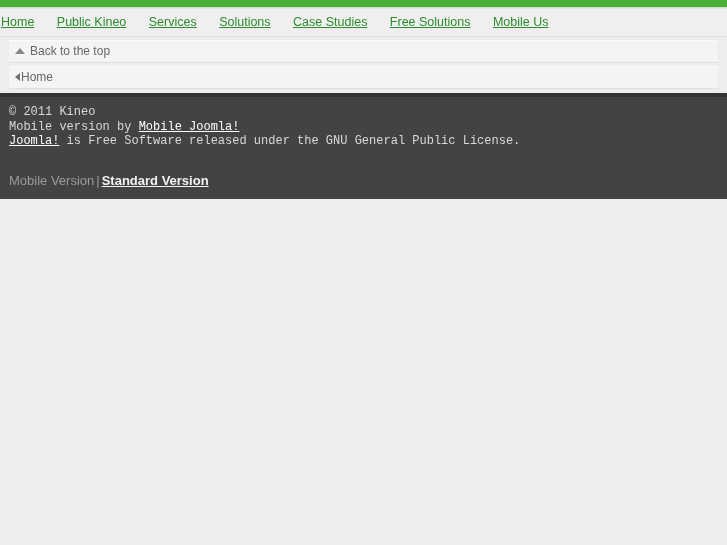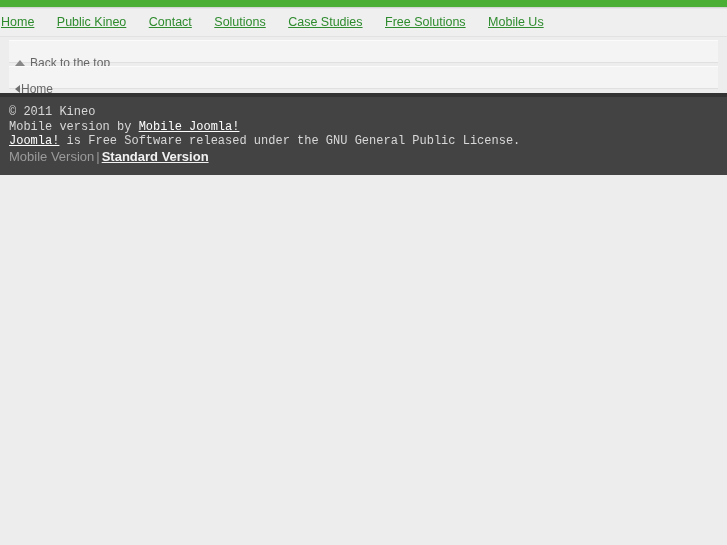--- a/index.html
+++ b/index.html
@@ -177,7 +177,7 @@
     <ul>
       <li><a href="#">Home</a></li>
       <li><a href="#">Public Kineo</a></li>
-      <li><a href="#">Contact</a></li>
+      <li><a href="#">Services</a></li>
       <li><a href="#">Solutions</a></li>
       <li><a href="#">Case Studies</a></li>
       <li><a href="#">Free Solutions</a></li>

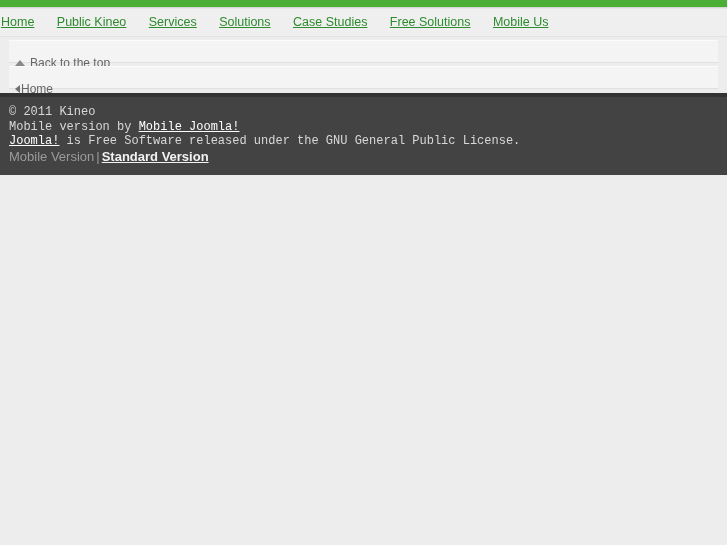--- a/index.html
+++ b/index.html
@@ -101,7 +101,6 @@
     text-decoration: none;
     padding-left: 6px;
     white-space: nowrap;
-    margin-top: 12px;
   }
   .tri-up {
     display: inline-block;

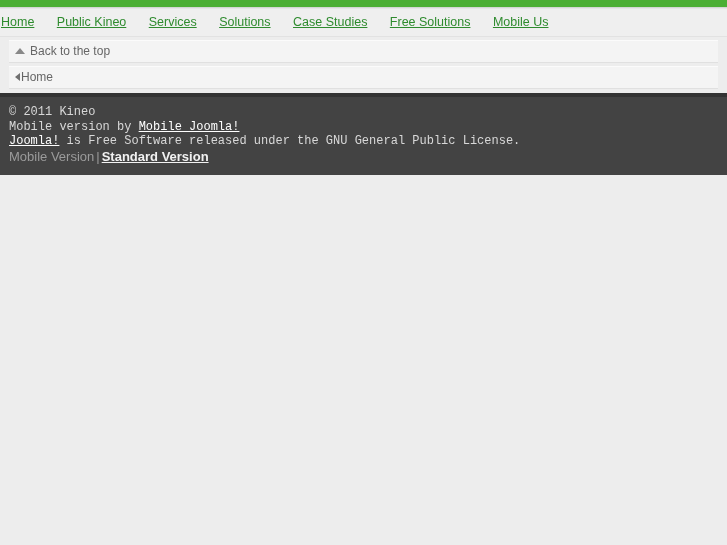--- a/index.html
+++ b/index.html
@@ -146,7 +146,7 @@
     text-decoration: underline;
   }
   .footer-switch {
-    margin-top: 0;
+    margin-top: 24px;
     font-size: 13px;
     color: #9b9b9b;
     line-height: 16px;

